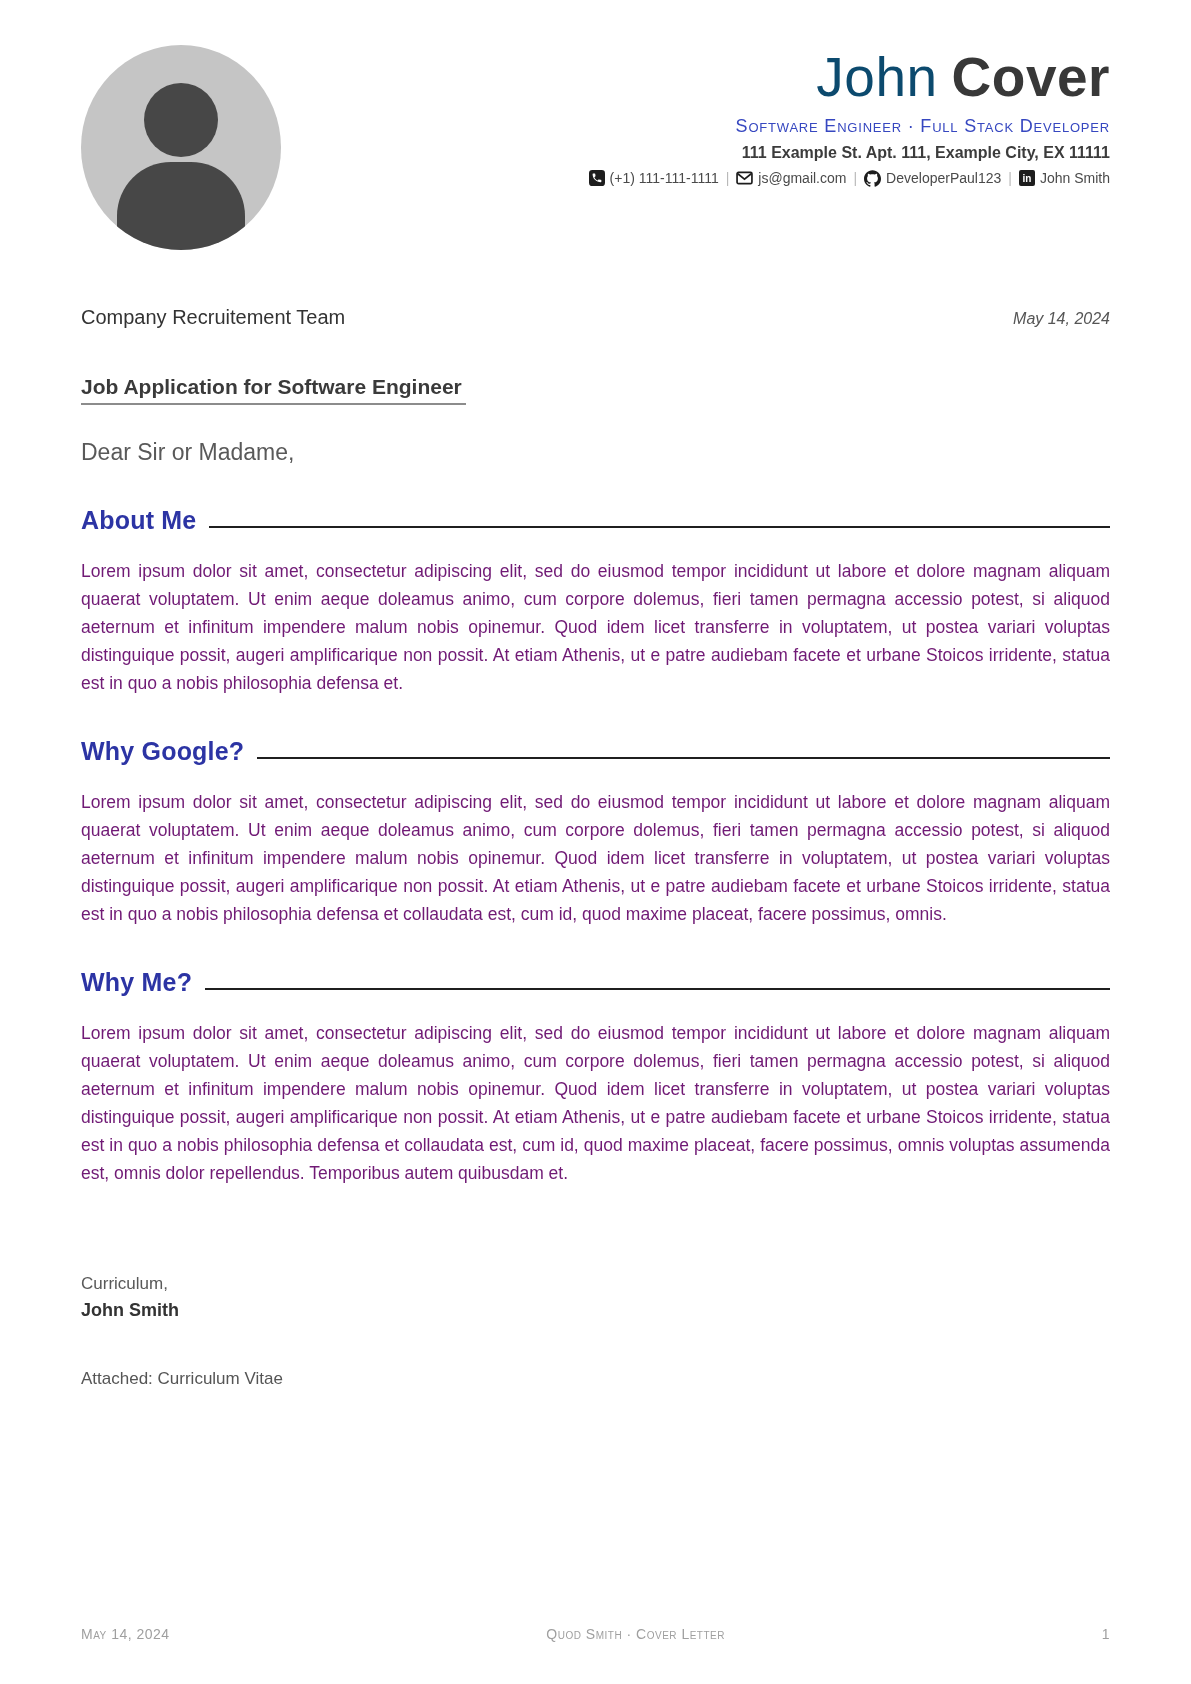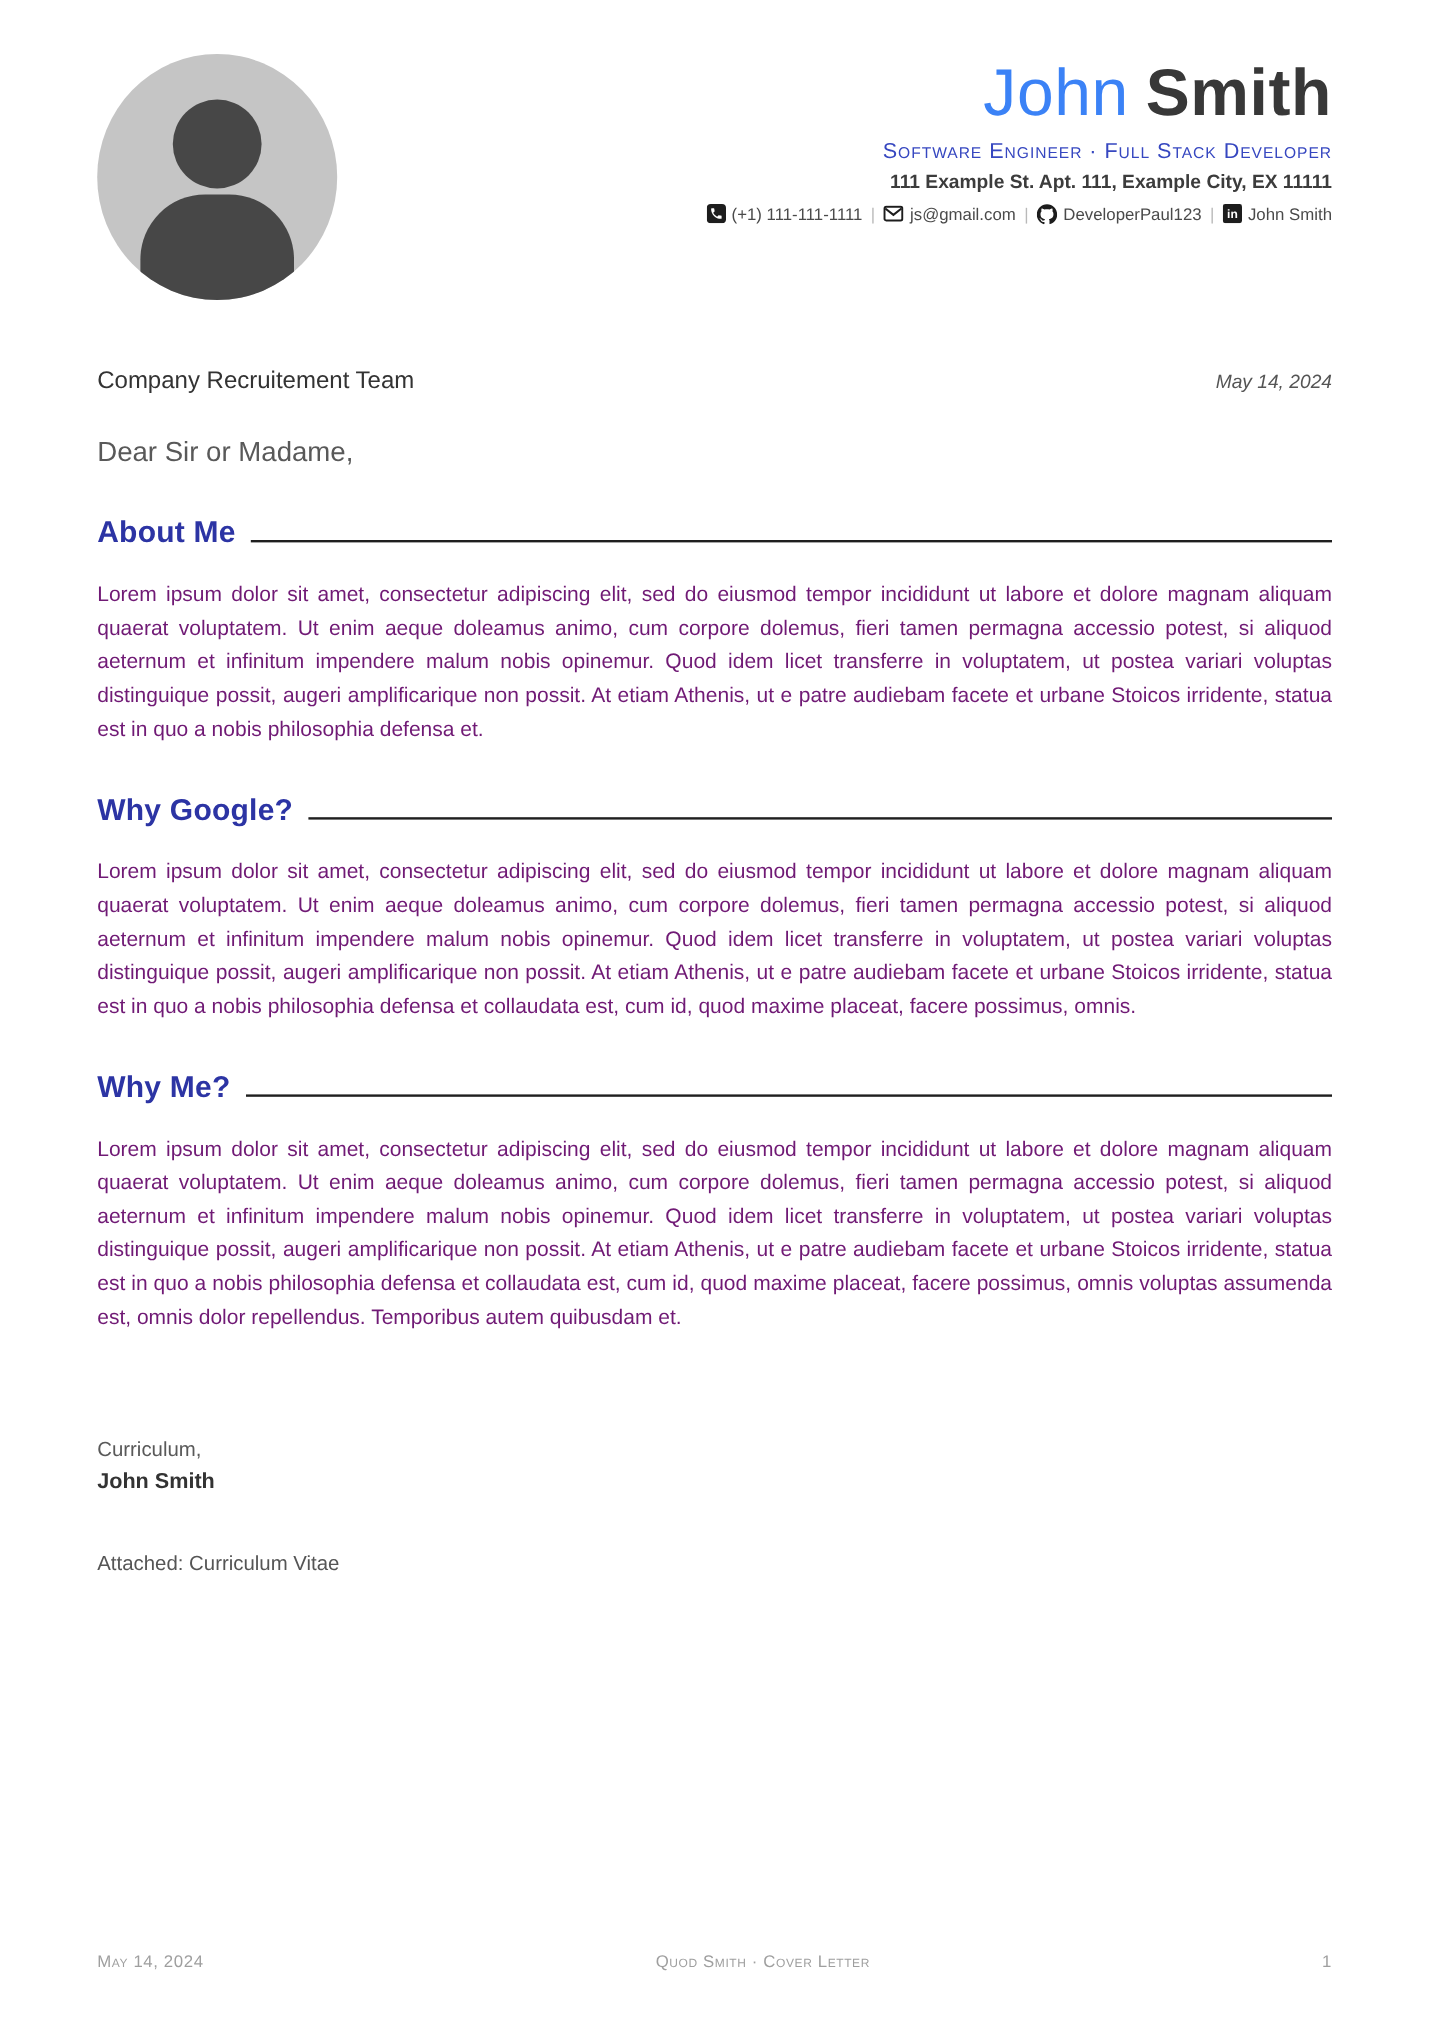--- a/index.html
+++ b/index.html
@@ -29,7 +29,7 @@
   }
   .id-block { flex: 1; text-align: right; padding-top: 2px; }
   .name { font-size: 55px; line-height: 1.1; letter-spacing: 0.5px; }
-  .name .first { color: #3b82f6; font-weight: 300; }
+  .name .first { color: #0c4a6e; font-weight: 300; }
   .name .last  { color: #383838; font-weight: 700; margin-left: 14px; }
   .position {
     margin-top: 8px; font-variant: small-caps; letter-spacing: 0.8px;

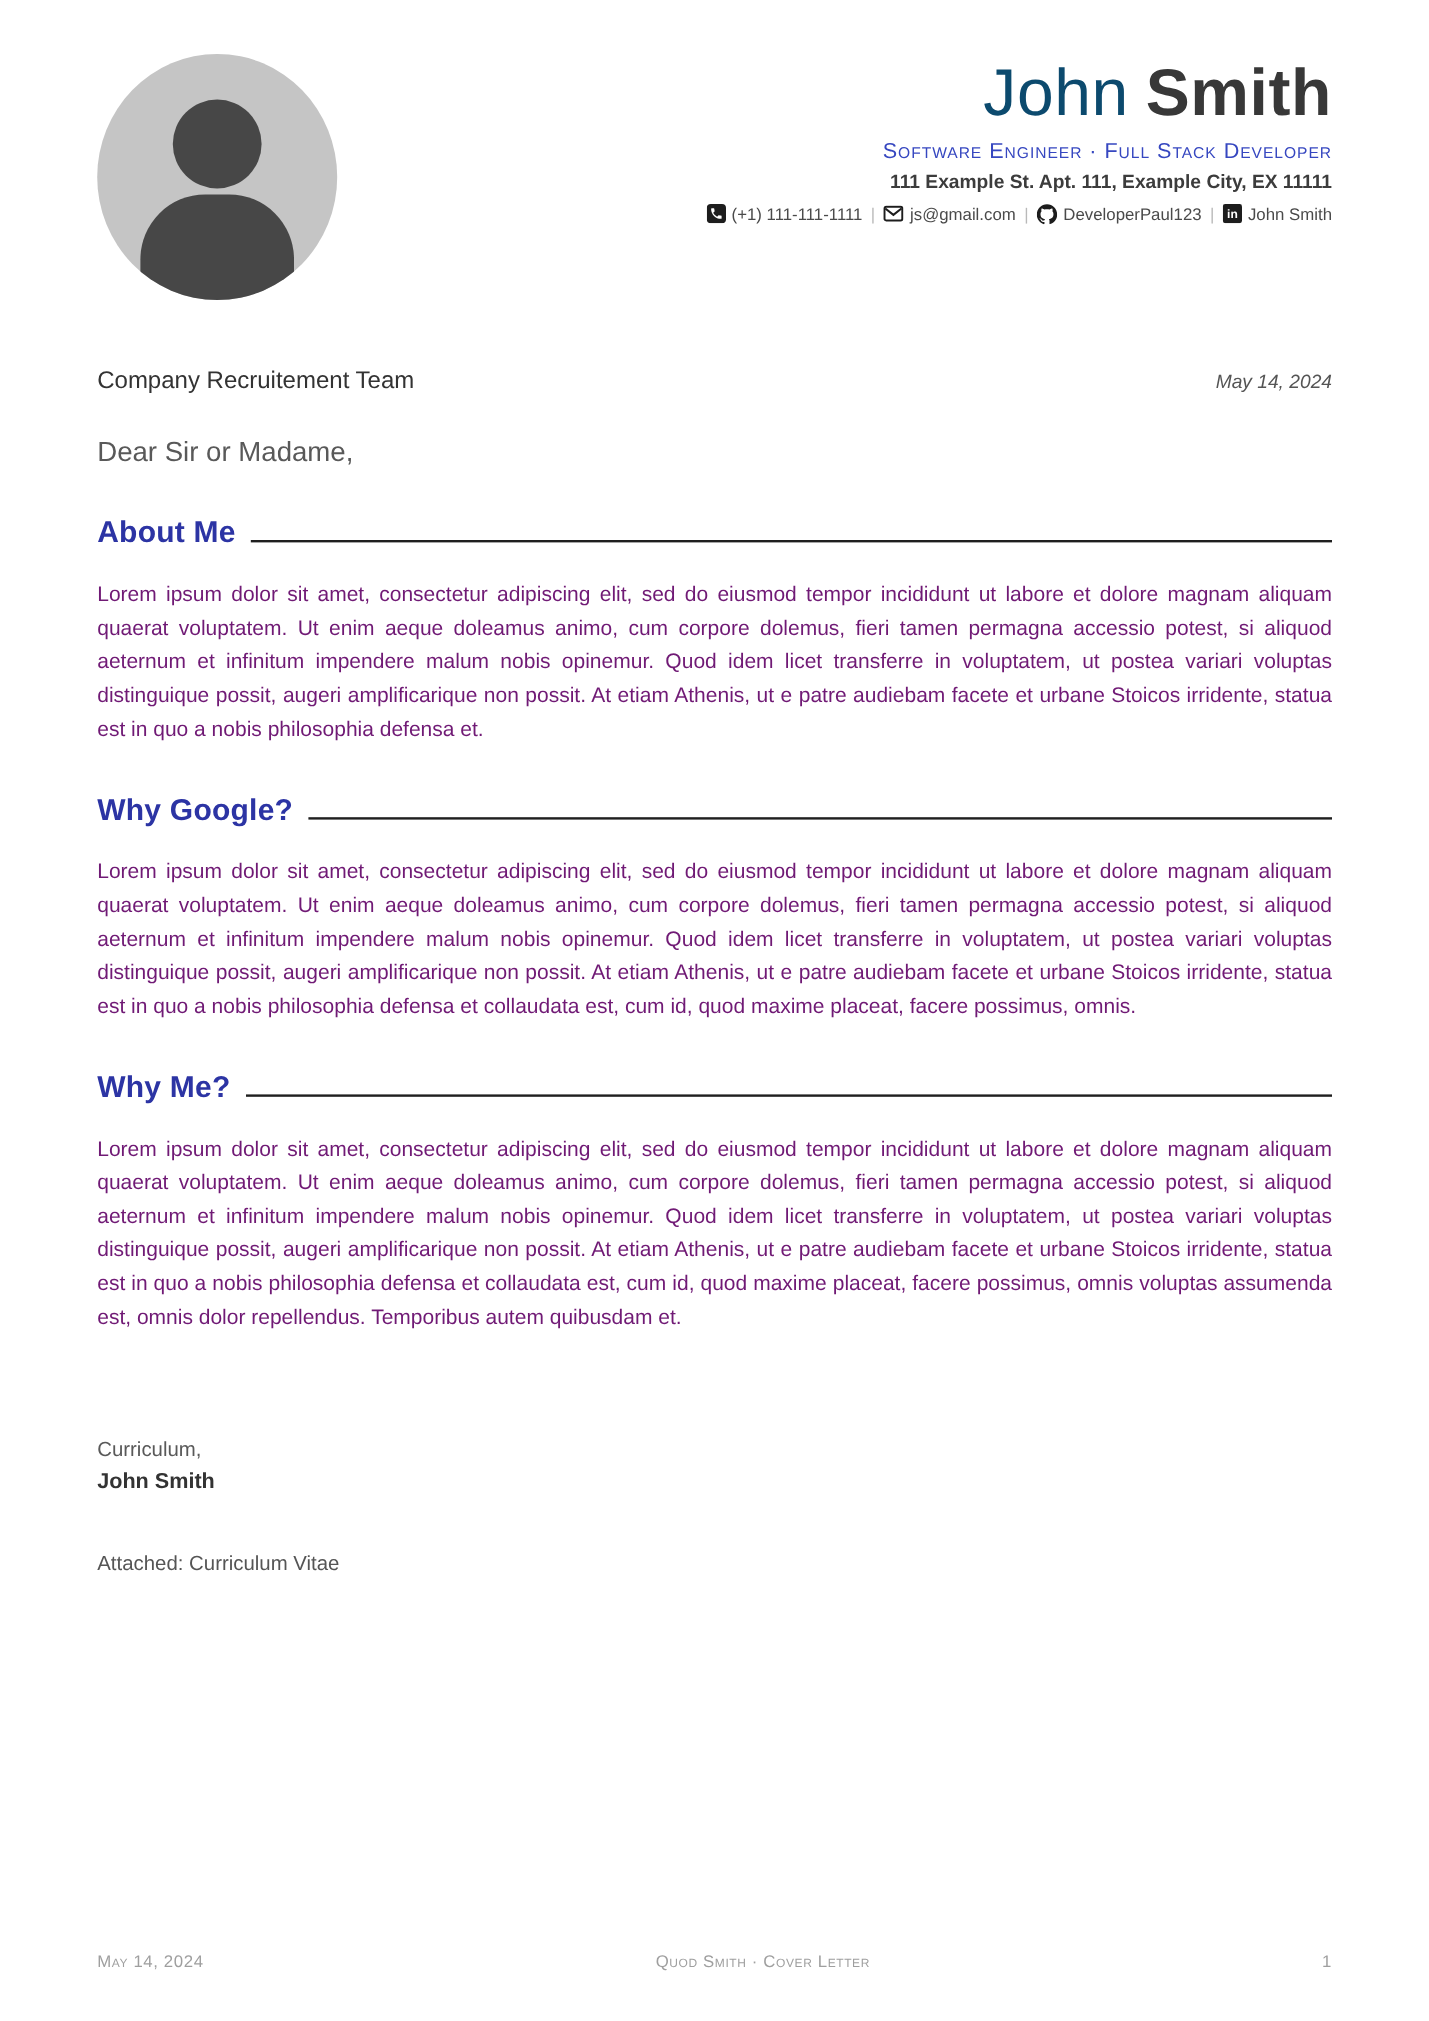--- a/index.html
+++ b/index.html
@@ -100,7 +100,7 @@
     </div>
     <div class="id-block">
       <div class="name">
-        <span class="first">John</span><span class="last">Smith</span>
+        <span class="first">John</span><span class="last">Cover</span>
       </div>
       <div class="position">Software Engineer · Full Stack Developer</div>
       <div class="home-address">111 Example St. Apt. 111, Example City, EX 11111</div>

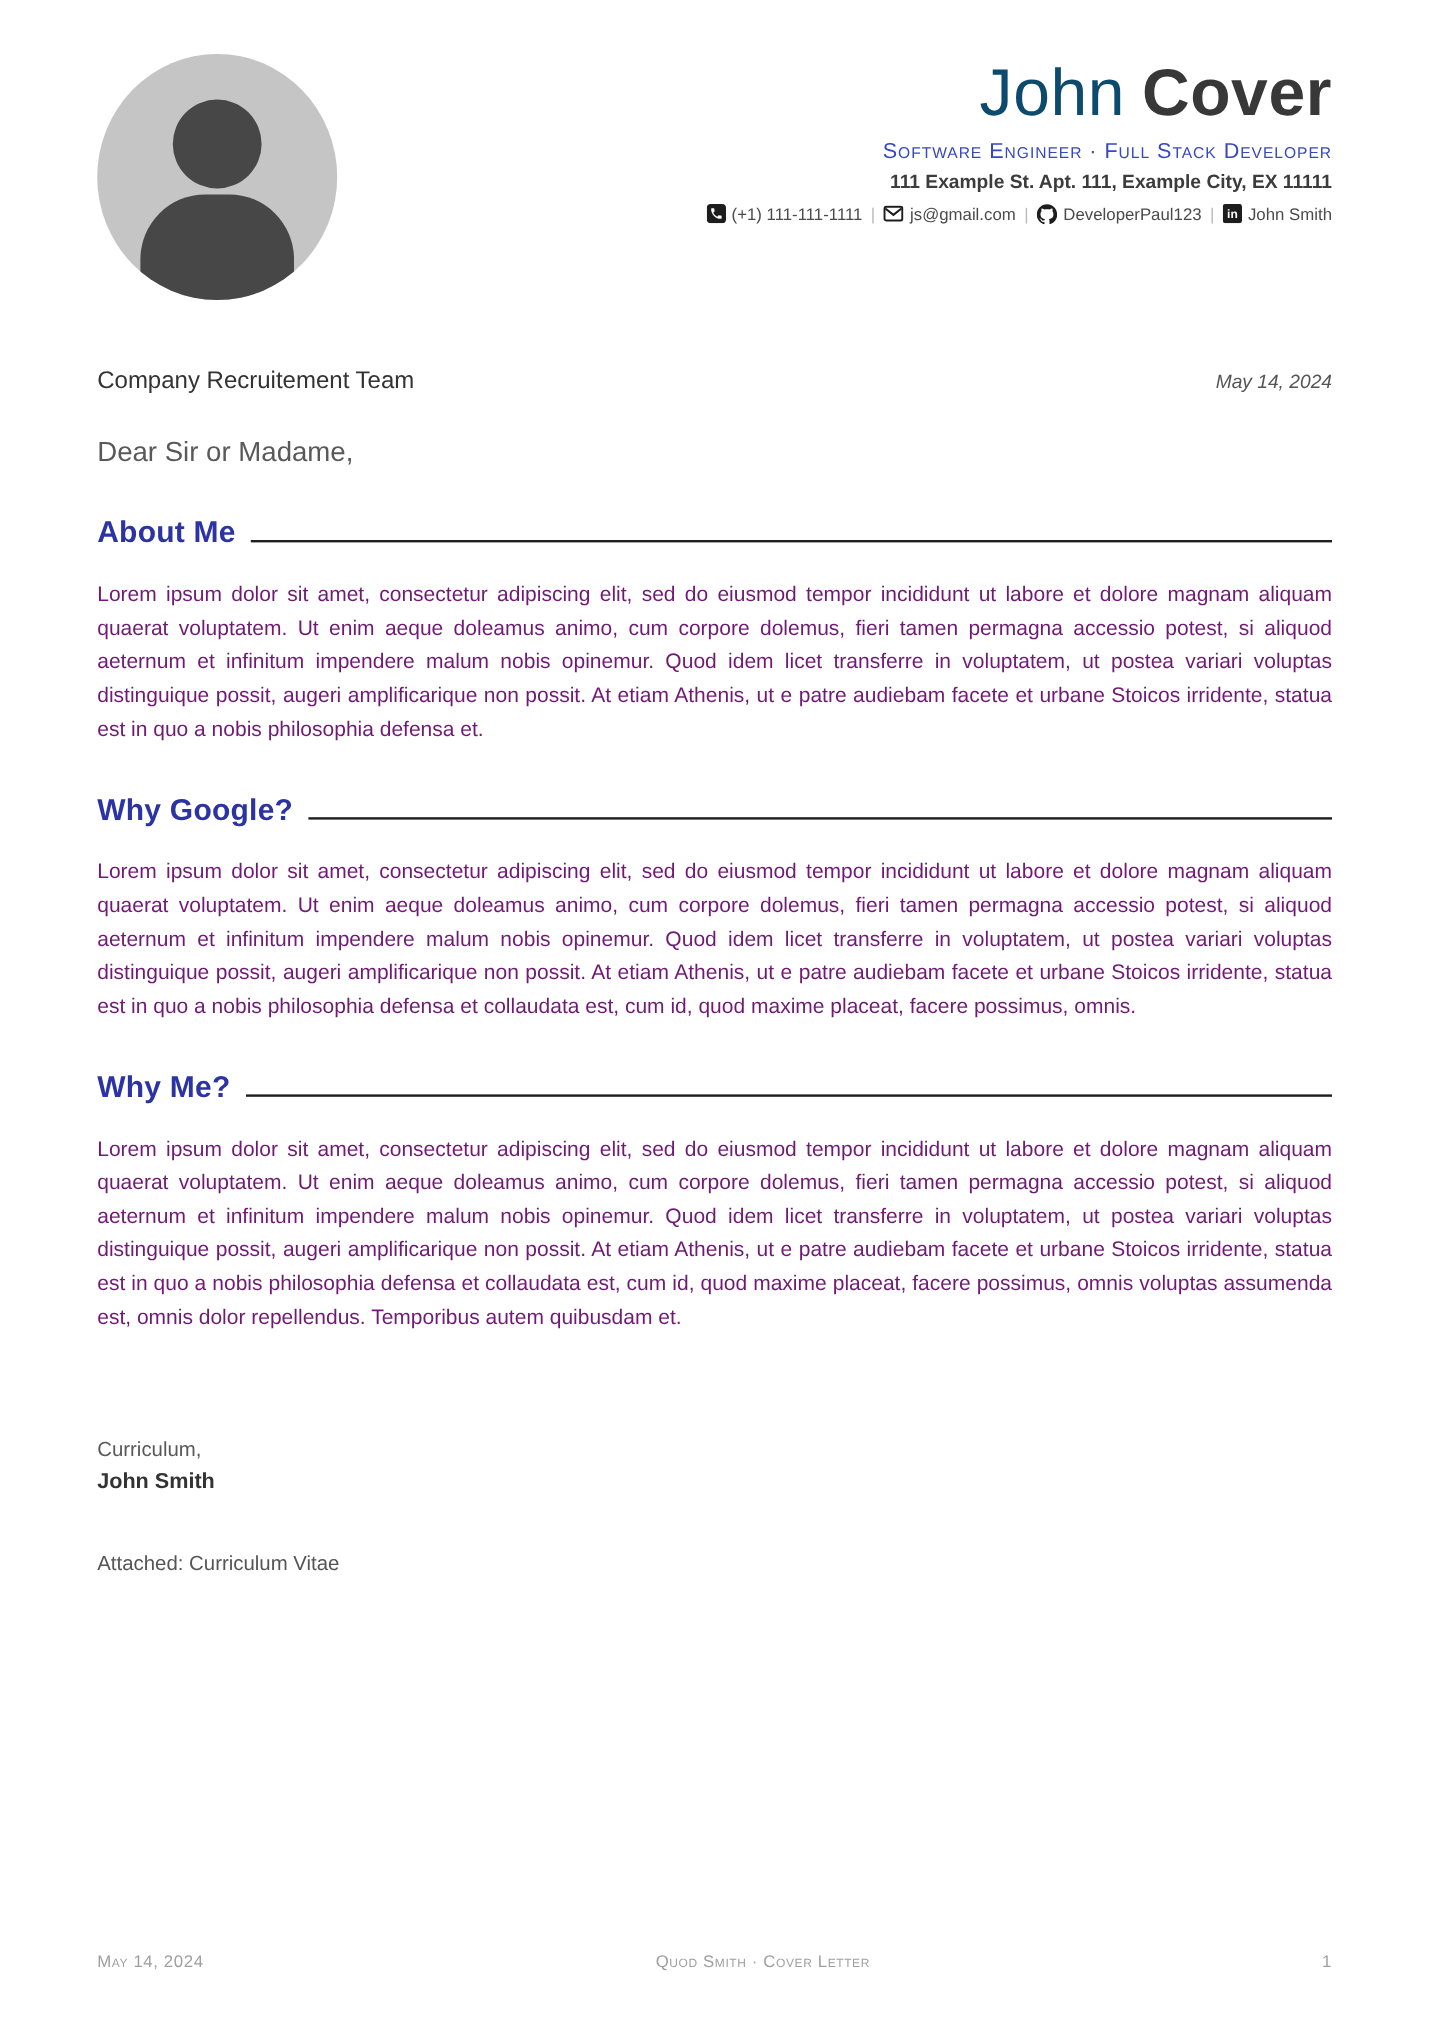--- a/index.html
+++ b/index.html
@@ -144,6 +144,9 @@
     <div class="letter-date">May 14, 2024</div>
   </div>
 
+  <div>
+    <span class="subject">Job Application for Software Engineer</span>
+  </div>
   <div class="salutation">Dear Sir or Madame,</div>
 
   <div class="section">

